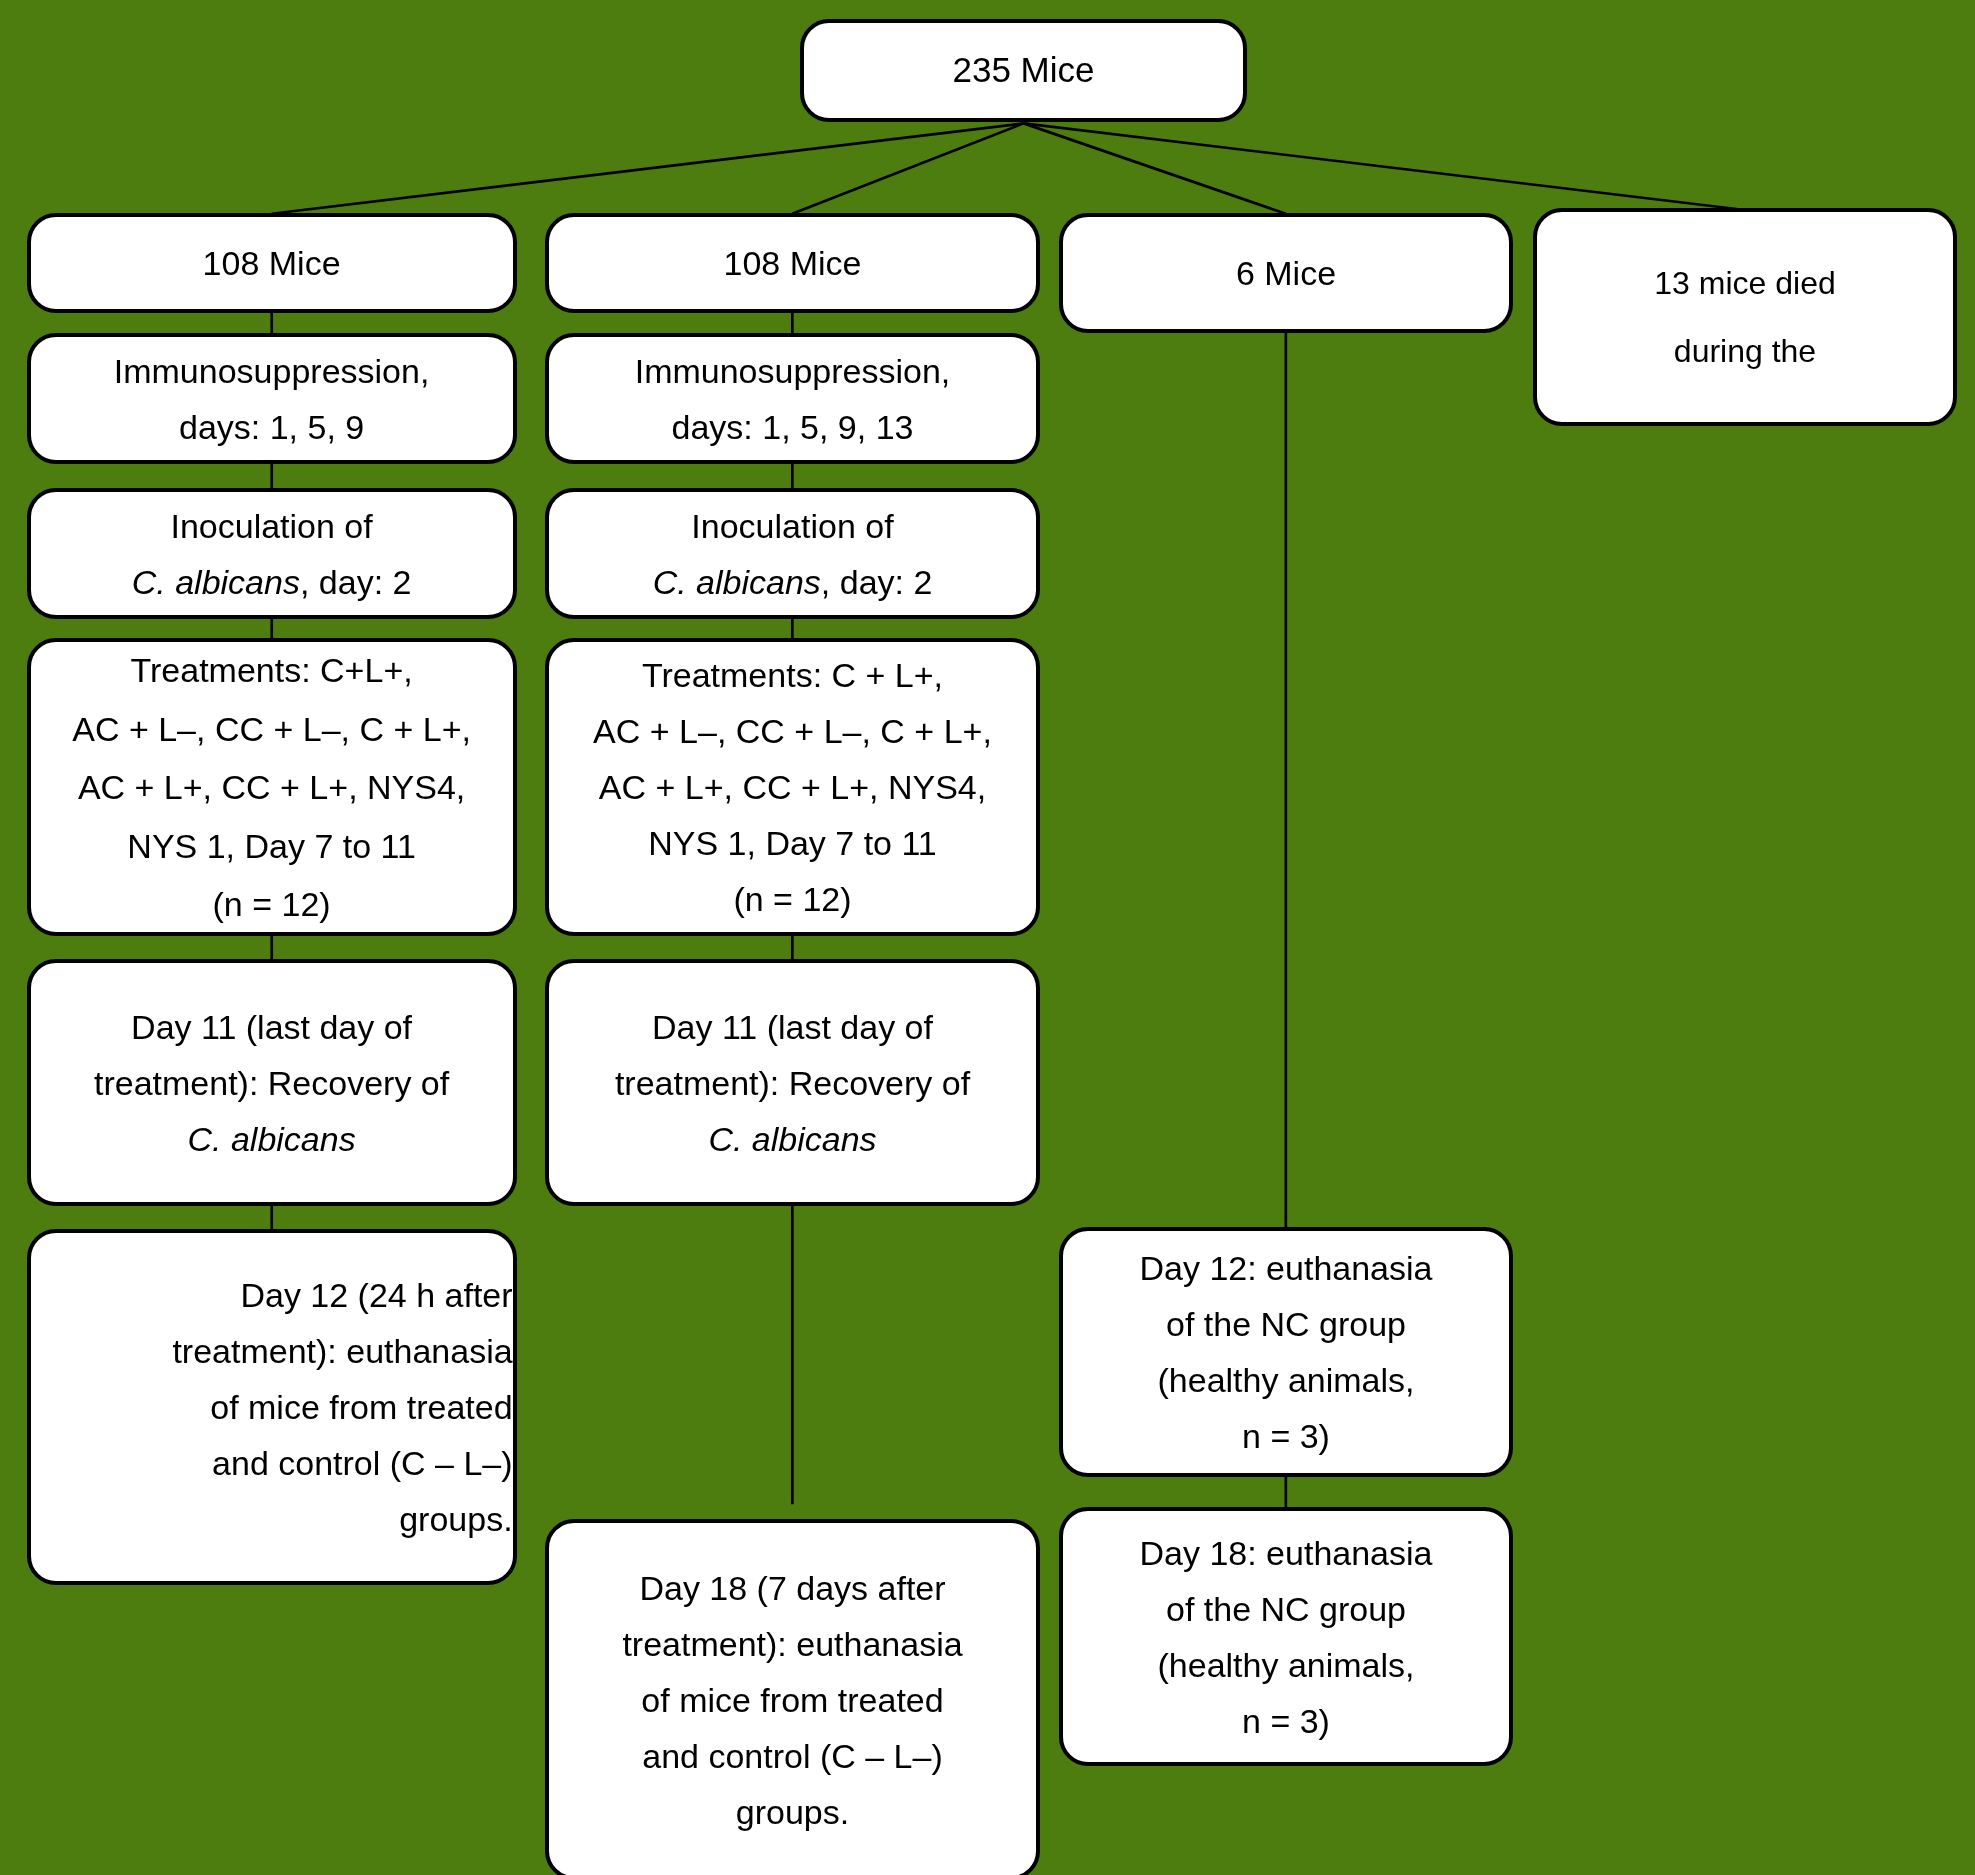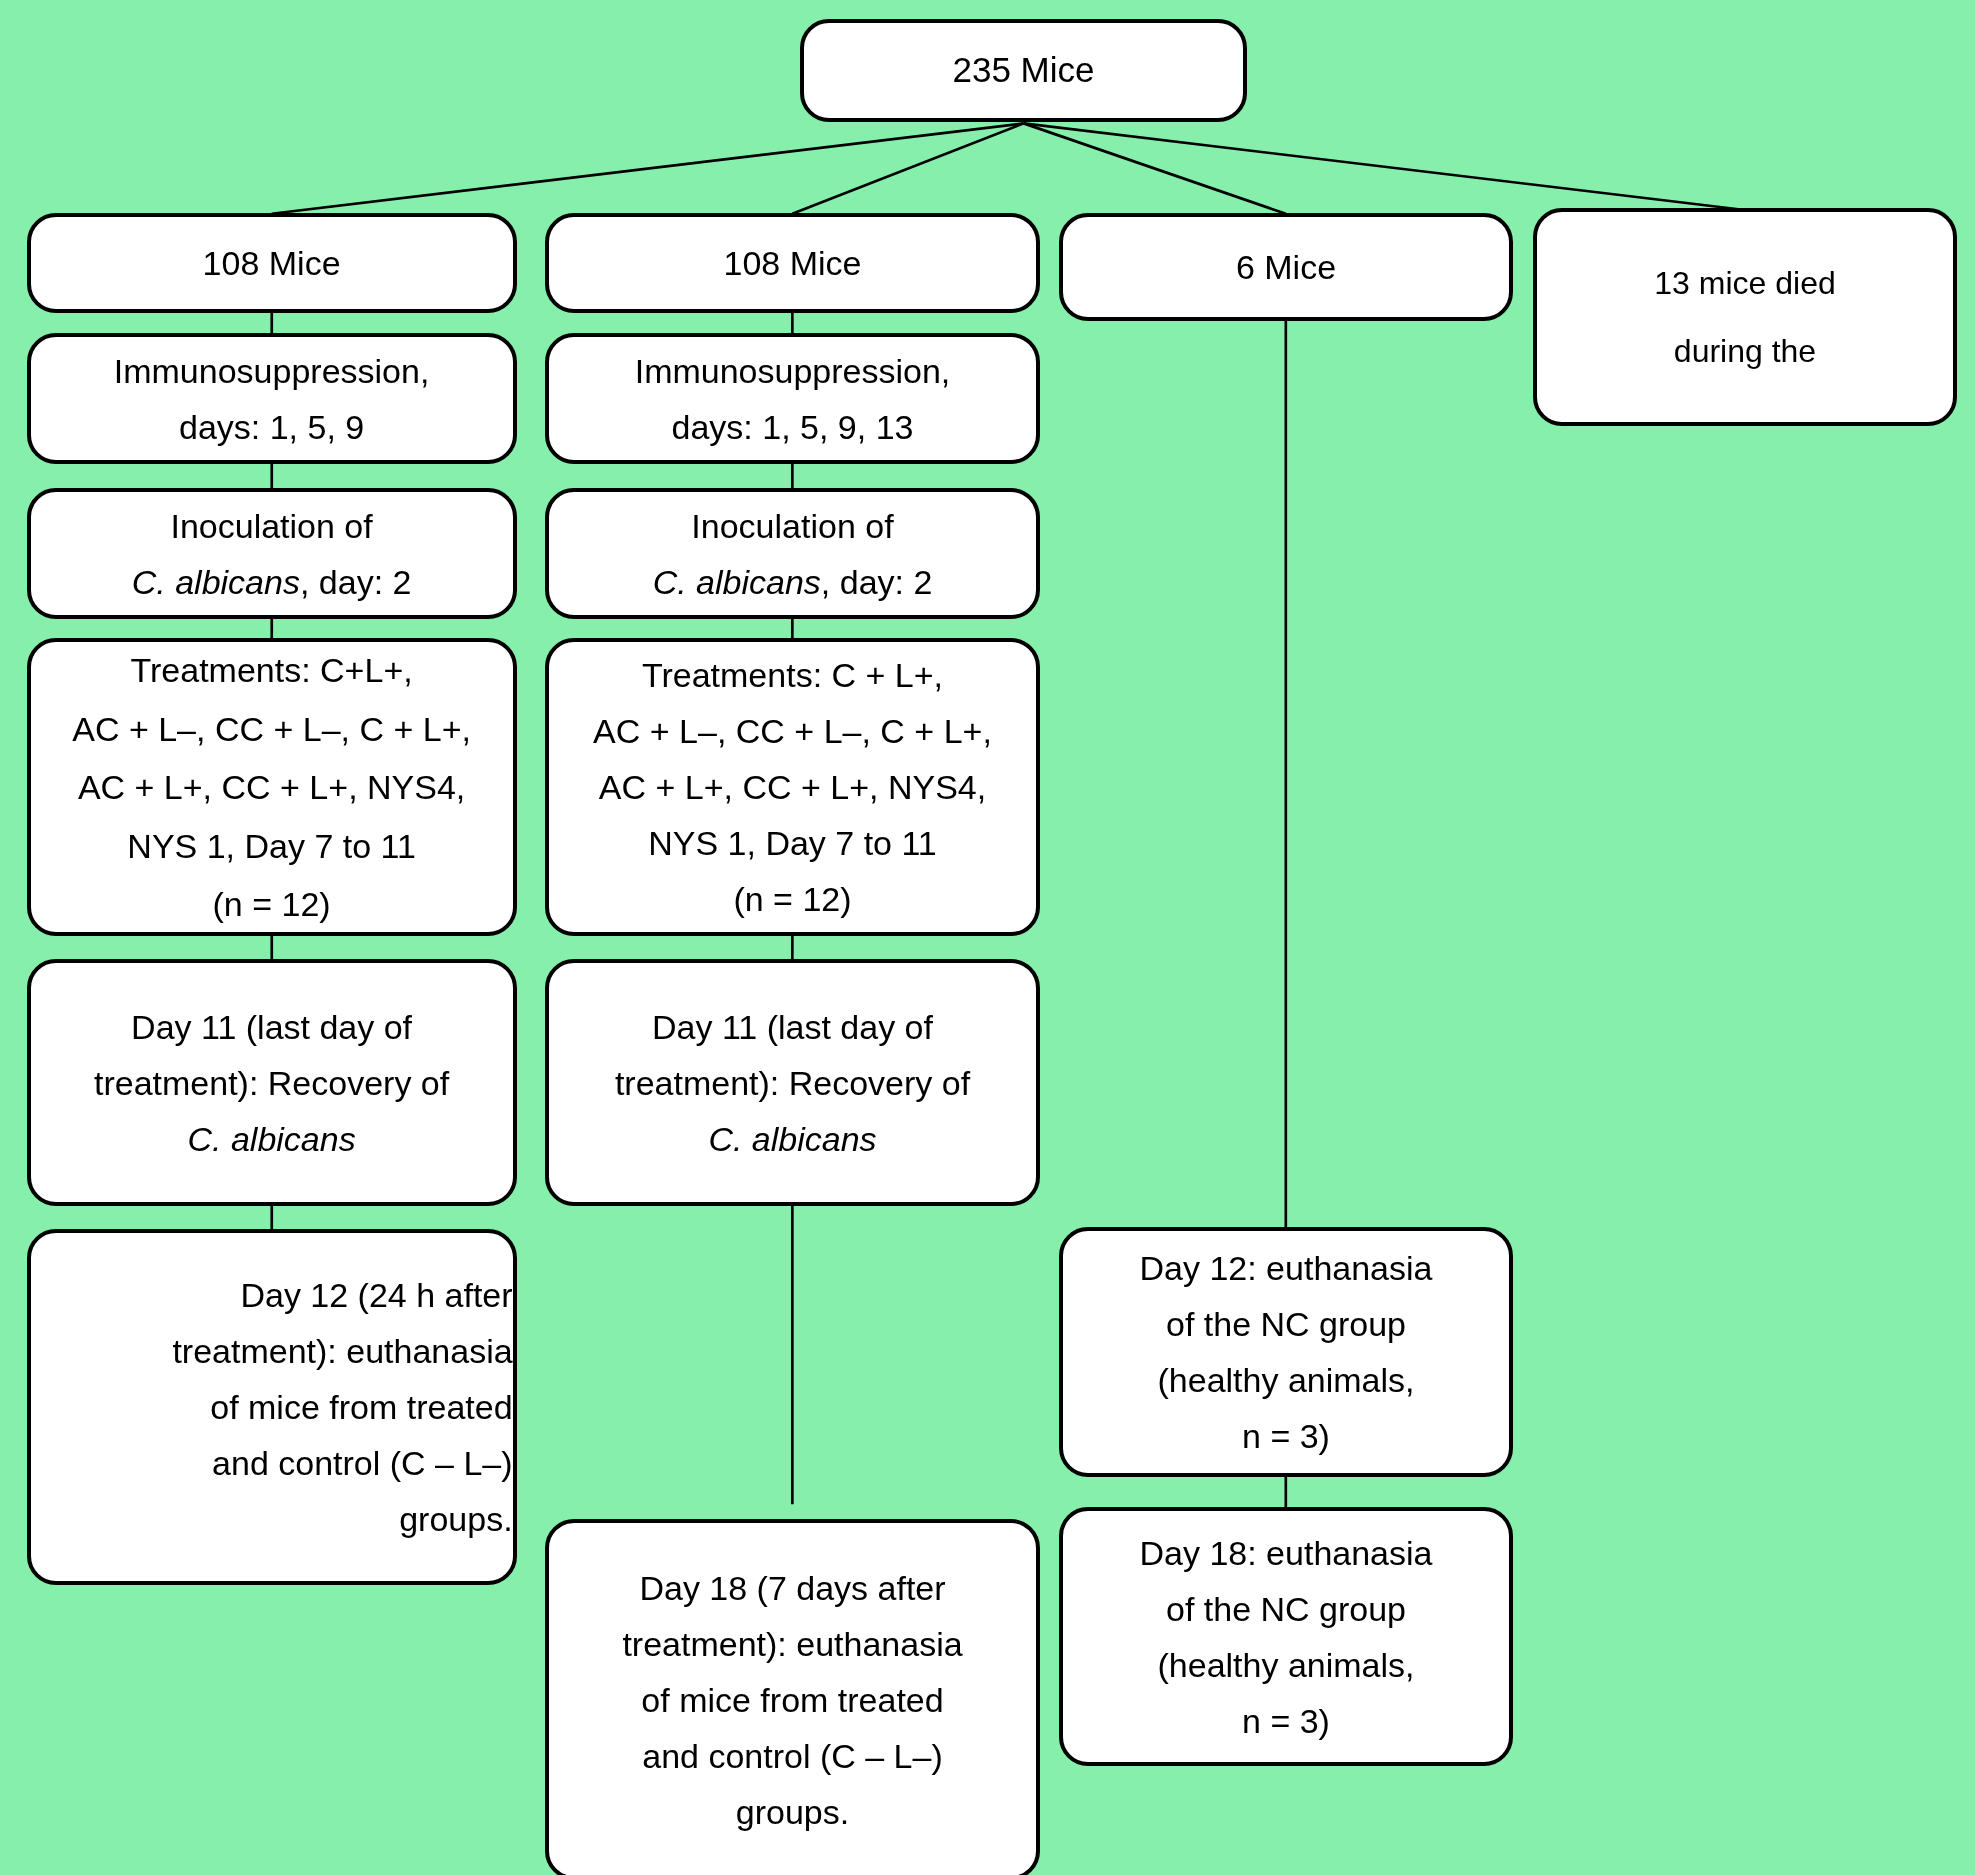--- a/index.html
+++ b/index.html
@@ -13,7 +13,7 @@
     position: relative;
     width: 1975px;
     height: 1875px;
-    background: #86efac;
+    background: #4d7c0f;
     overflow: hidden;
   }
   svg.connectors {

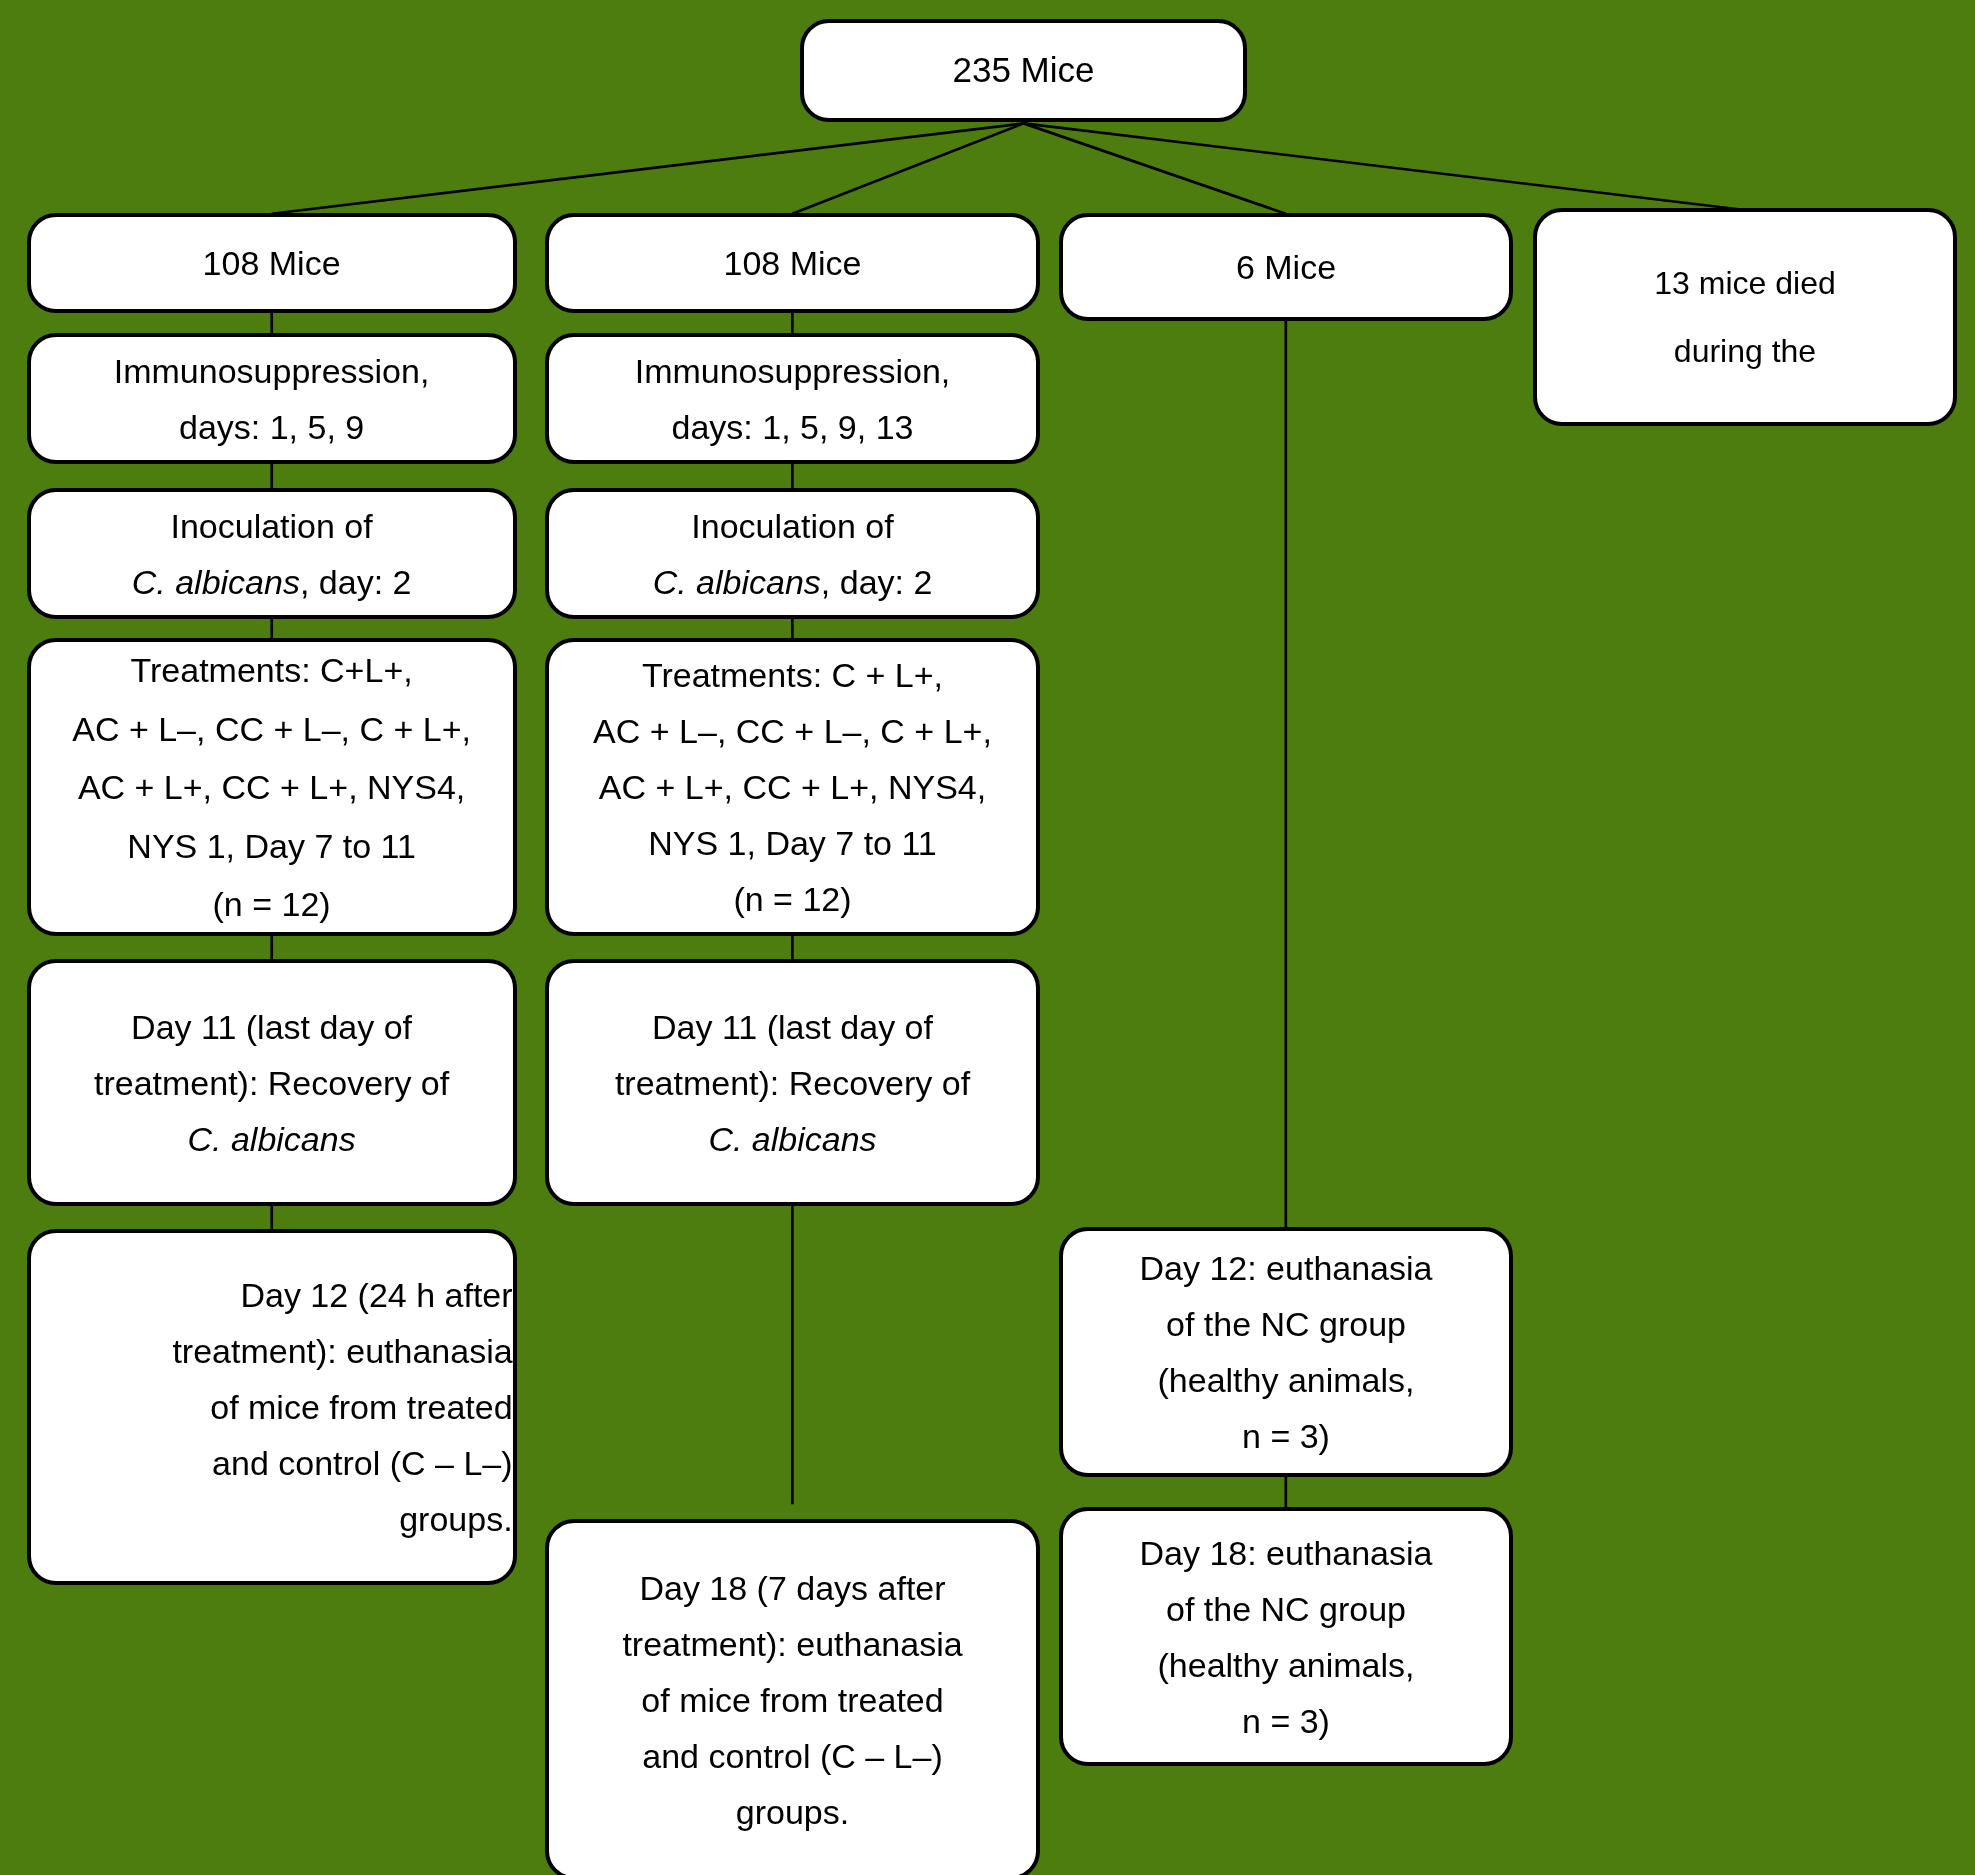--- a/index.html
+++ b/index.html
@@ -146,7 +146,7 @@
     <div class="line">groups.</div>
   </div>
 
-  <div class="box" style="left:1059px; top:213px; width:454px; height:108px;">
+  <div class="box" style="left:1059px; top:213px; width:454px; height:120px;">
     <div class="line">6 Mice</div>
   </div>
 

